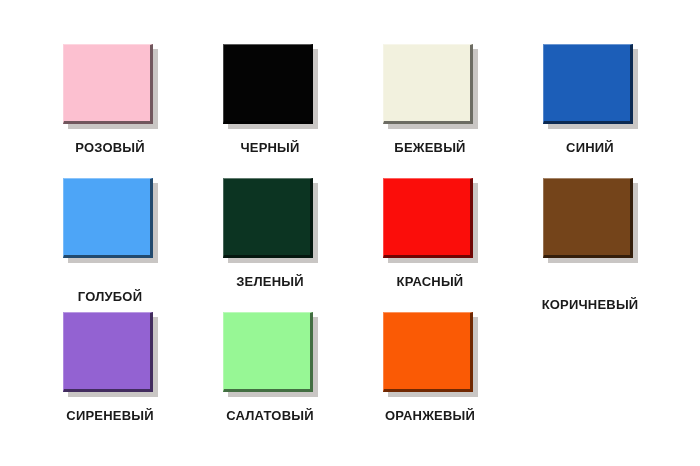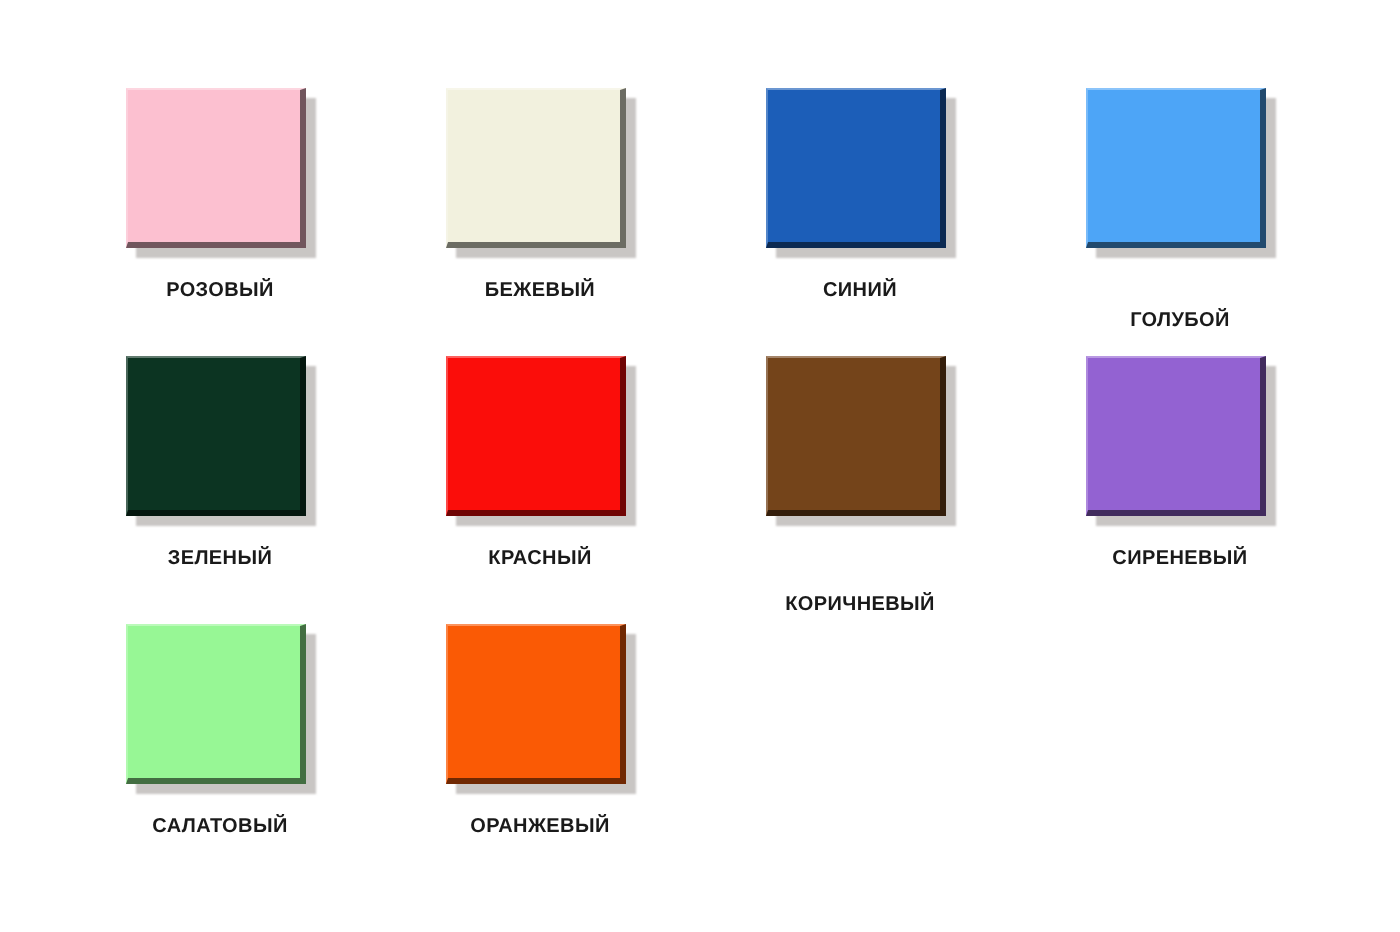--- a/index.html
+++ b/index.html
@@ -58,7 +58,7 @@
   }
   .label {
     margin-top: 13px;
-    font-size: 10px;
+    font-size: 13px;
     font-weight: bold;
     letter-spacing: 0.2px;
     color: #1a1a1a;

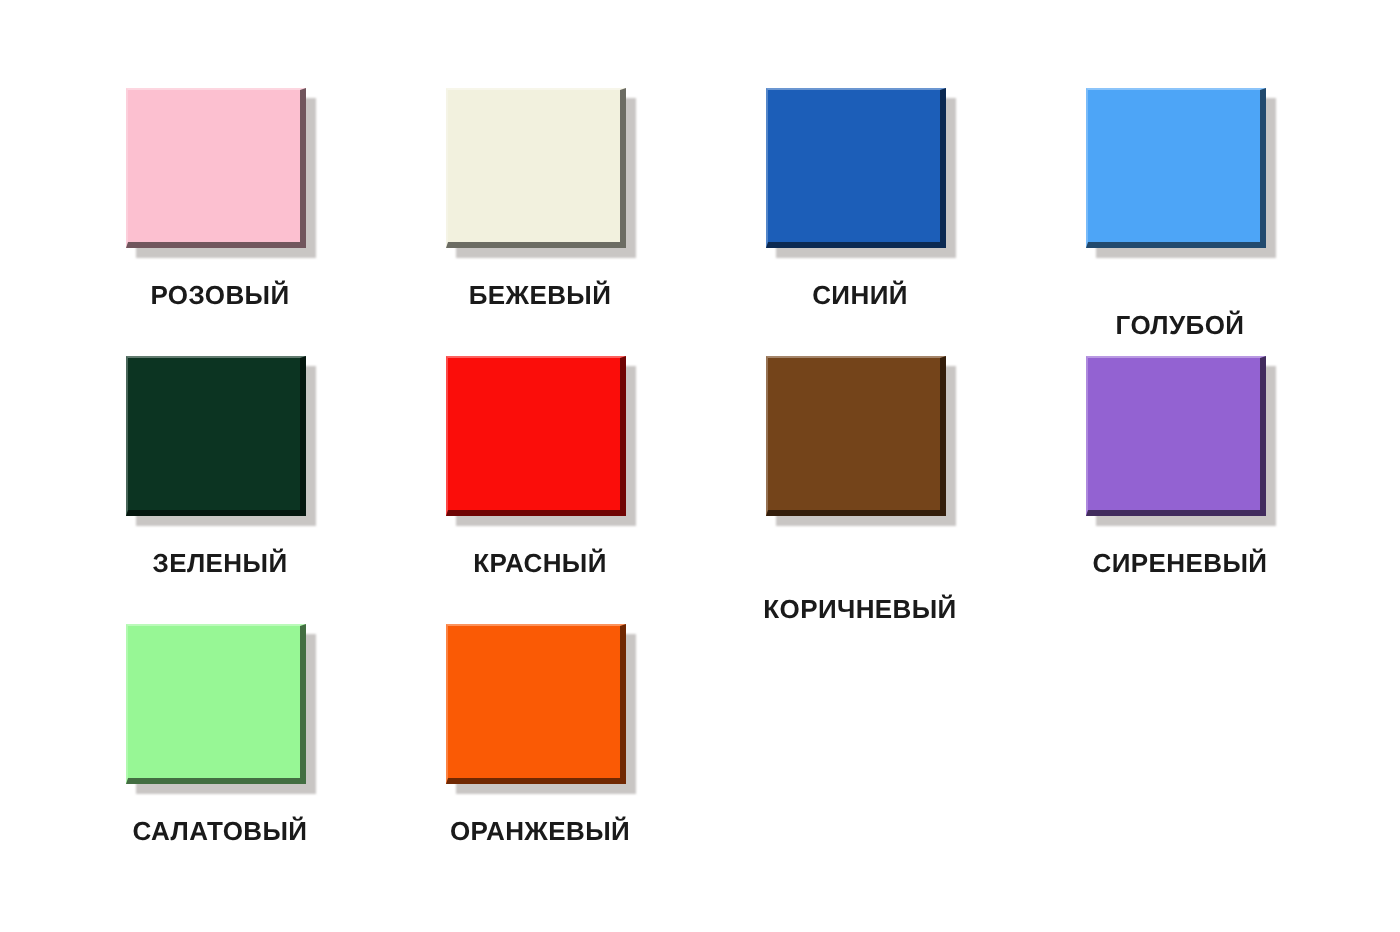--- a/index.html
+++ b/index.html
@@ -82,6 +82,13 @@
     <div class="cell">
       <div class="chip-wrap">
         <div class="chip-shadow"></div>
+        <div class="chip" style="background: rgb(4, 4, 4);"></div>
+      </div>
+      <div class="label" style="color: rgb(26, 26, 26);">ЧЕРНЫЙ</div>
+    </div>
+    <div class="cell">
+      <div class="chip-wrap">
+        <div class="chip-shadow"></div>
         <div class="chip" style="background: rgb(242, 241, 222);"></div>
       </div>
       <div class="label" style="color: rgb(26, 26, 26);">БЕЖЕВЫЙ</div>

